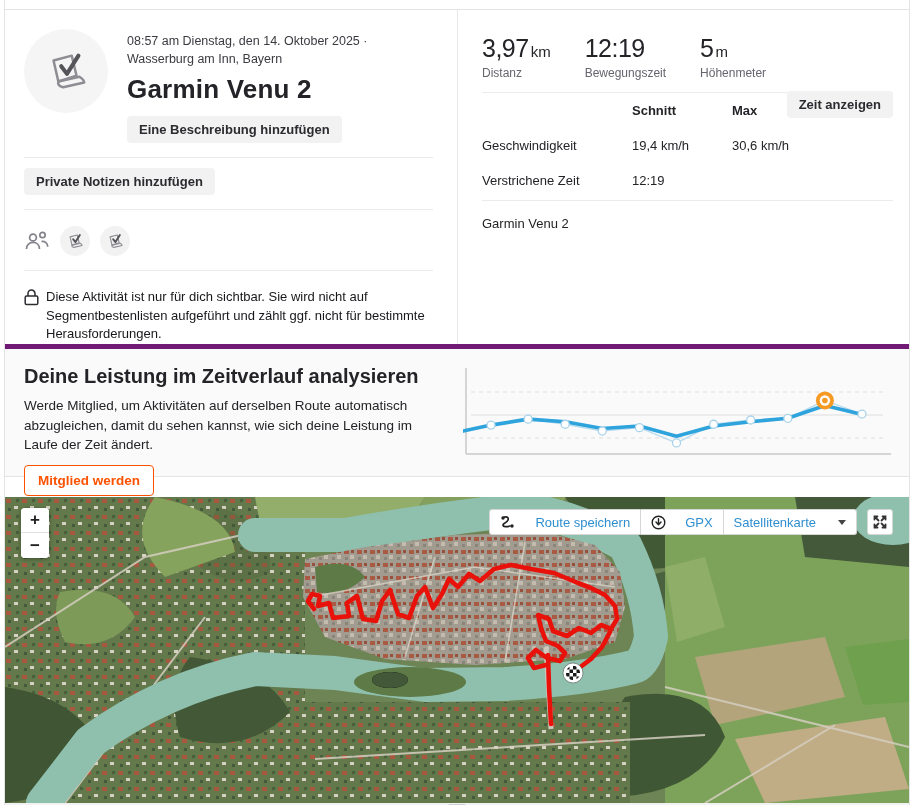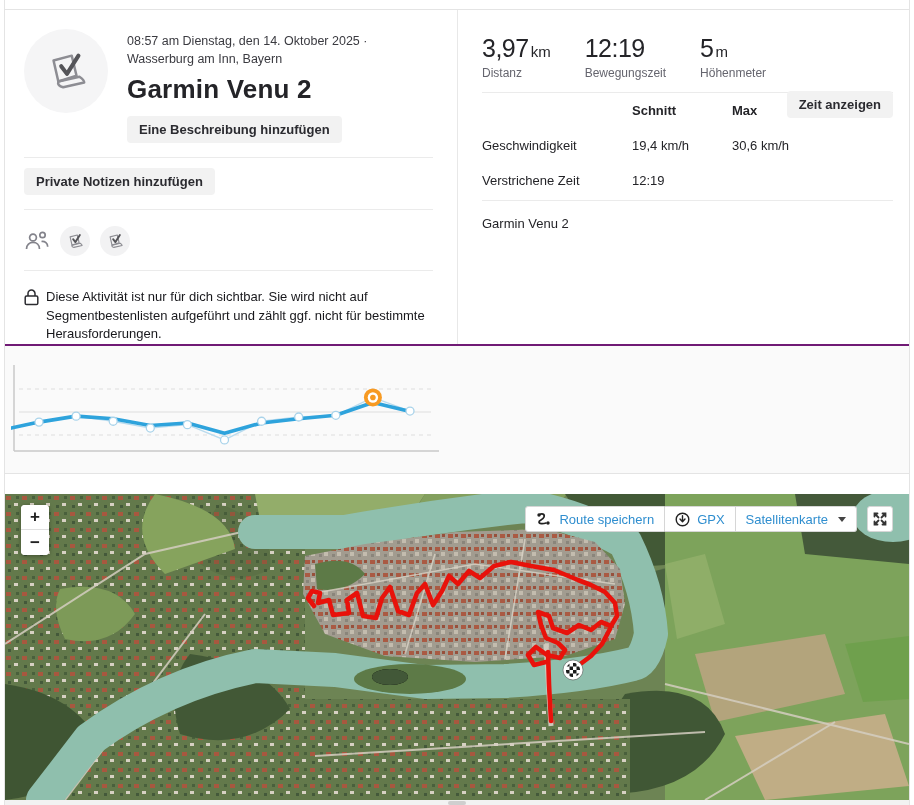--- a/index.html
+++ b/index.html
@@ -7,7 +7,7 @@
   .page{margin:0 4px;border-left:1px solid #e4e4e4;border-right:1px solid #e4e4e4;width:904px;}
   .topstrip{height:9px;border-bottom:1px solid #e4e4e4;}
   
-  .card{display:flex;height:334px;border-bottom:2px solid #701a75;background:#fff;}
+  .card{display:flex;height:334px;border-bottom:5px solid #701a75;background:#fff;}
   .col-left{width:453px;border-right:1px solid #e8e8e8;padding:0 0 0 19px;box-sizing:border-box;}
   .col-right{flex:1;position:relative;padding:0 16px 0 11px;}
   .head-row{display:flex;margin-top:19px;}

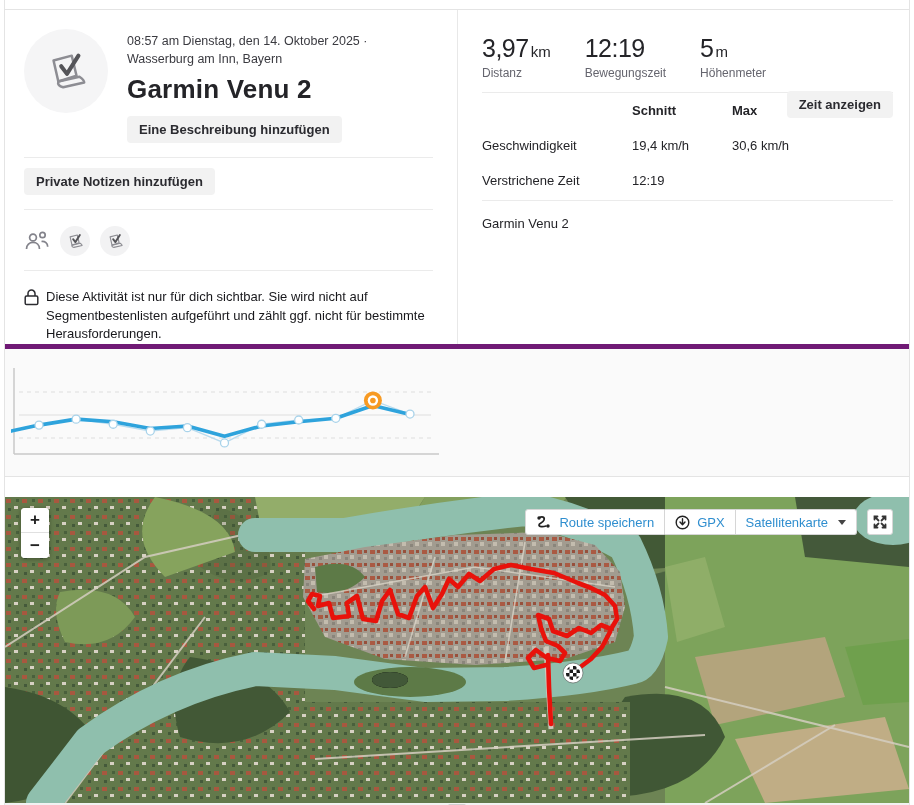--- a/index.html
+++ b/index.html
@@ -159,6 +159,11 @@
   </div>
 
   <div class="promo">
+    <div class="promo-left">
+      <div class="promo-title">Deine Leistung im Zeitverlauf analysieren</div>
+      <div class="promo-body">Werde Mitglied, um Aktivitäten auf derselben Route automatisch abzugleichen, damit du sehen kannst, wie sich deine Leistung im Laufe der Zeit ändert.</div>
+      <button class="cta">Mitglied werden</button>
+    </div>
     <div class="promo-right">
       <svg id="spark" width="434" height="102" viewBox="0 0 434 102">
         <line x1="3" y1="6" x2="3" y2="92" stroke="#c9c9c9" stroke-width="1.5"></line>

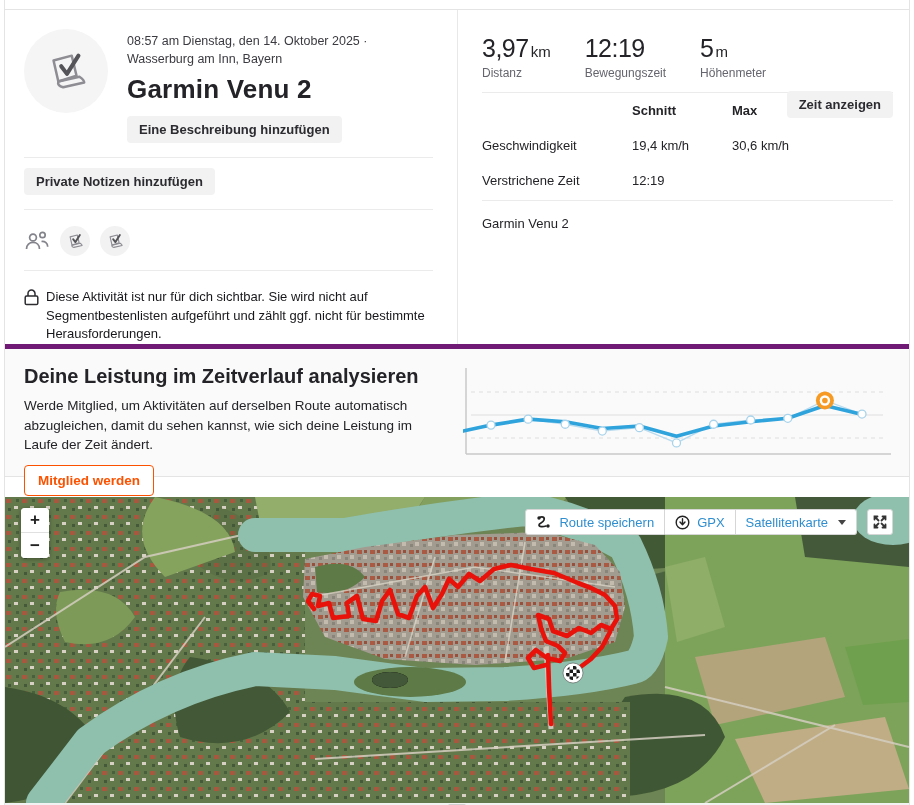--- a/index.html
+++ b/index.html
@@ -49,7 +49,7 @@
   .zoomctl button{display:block;width:28px;height:25px;background:#fff;border:none;font-size:17px;font-weight:bold;color:#222;cursor:pointer;padding:0;font-family:inherit;}
   .zoomctl button:first-child{border-bottom:1px solid #e0e0e0;}
   .mapbar{position:absolute;top:12px;right:16px;display:flex;align-items:stretch;}
-  .mapbtn{display:flex;align-items:center;gap:7px;background:#fff;border:1px solid #d6d6d6;color:#2f8ecf;font-size:13px;padding:0 10px;height:26px;cursor:pointer;font-family:inherit;}
+  .mapbtn{display:flex;align-items:center;gap:19px;background:#fff;border:1px solid #d6d6d6;color:#2f8ecf;font-size:13px;padding:0 10px;height:26px;cursor:pointer;font-family:inherit;}
   .mapbtn.first{border-radius:3px 0 0 3px;}
   .mapbtn.mid{border-left:none;}
   .mapbtn.last{border-left:none;border-radius:0 3px 3px 0;}

